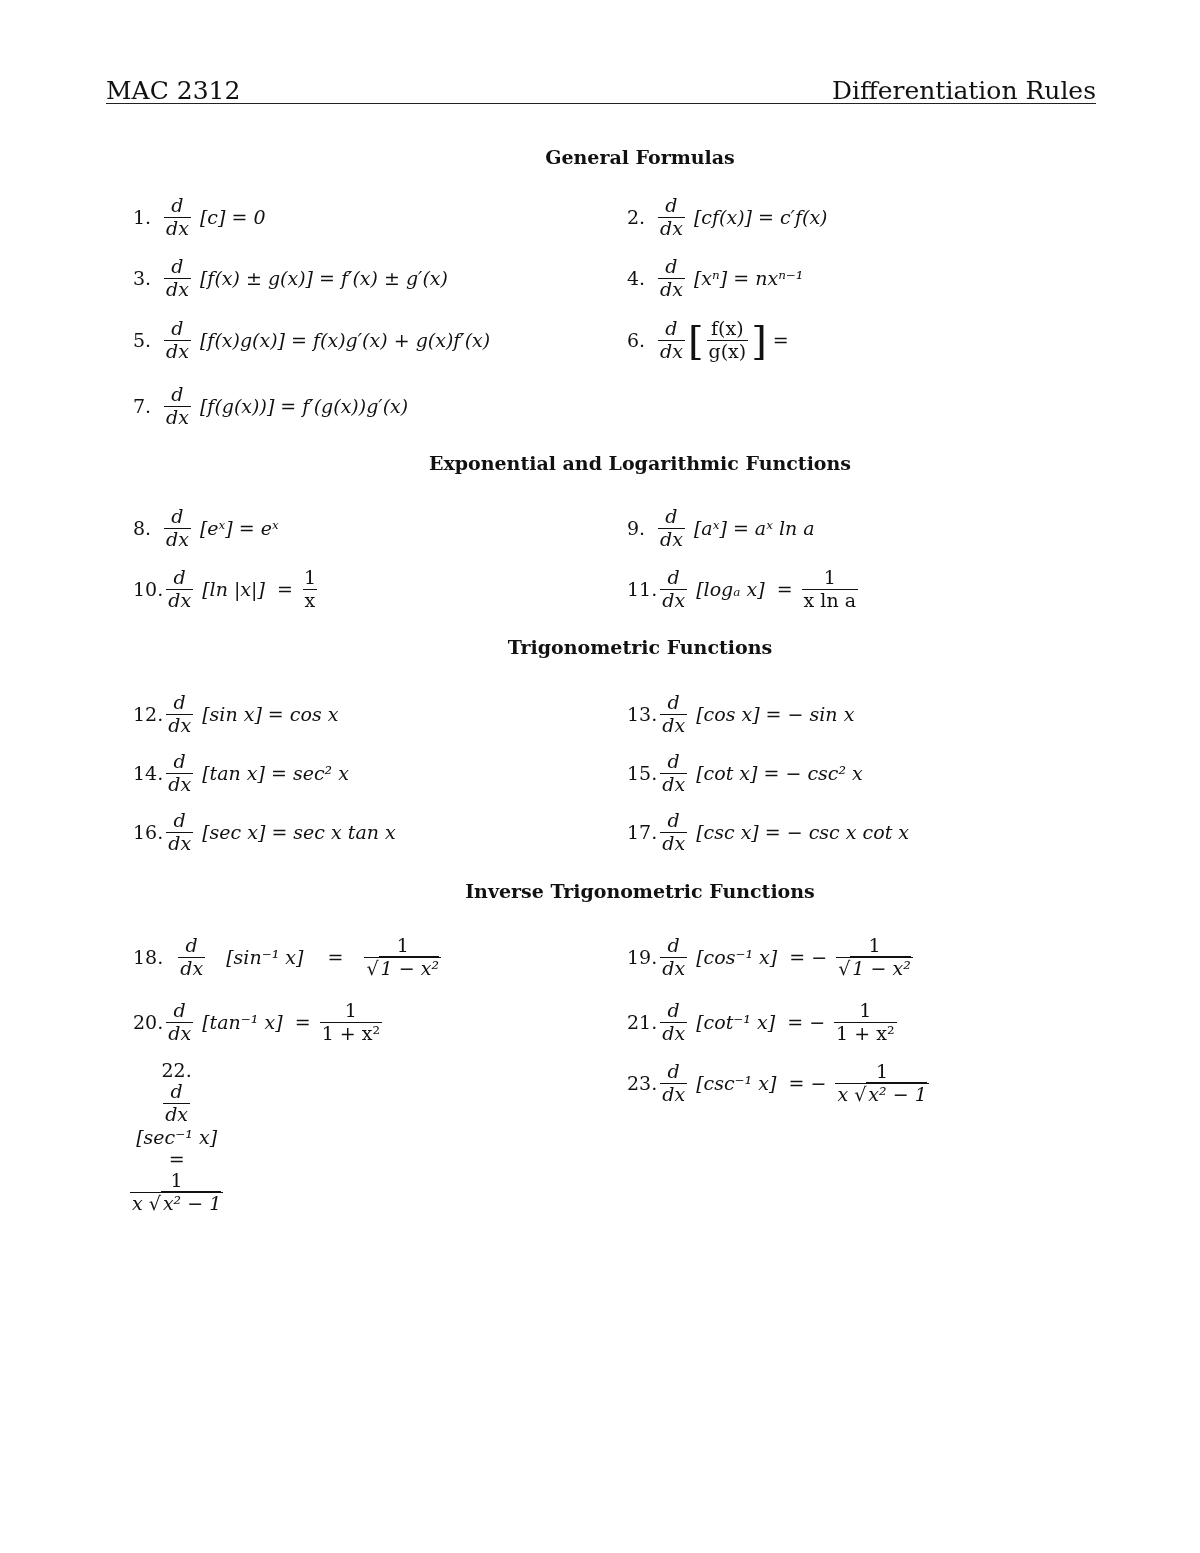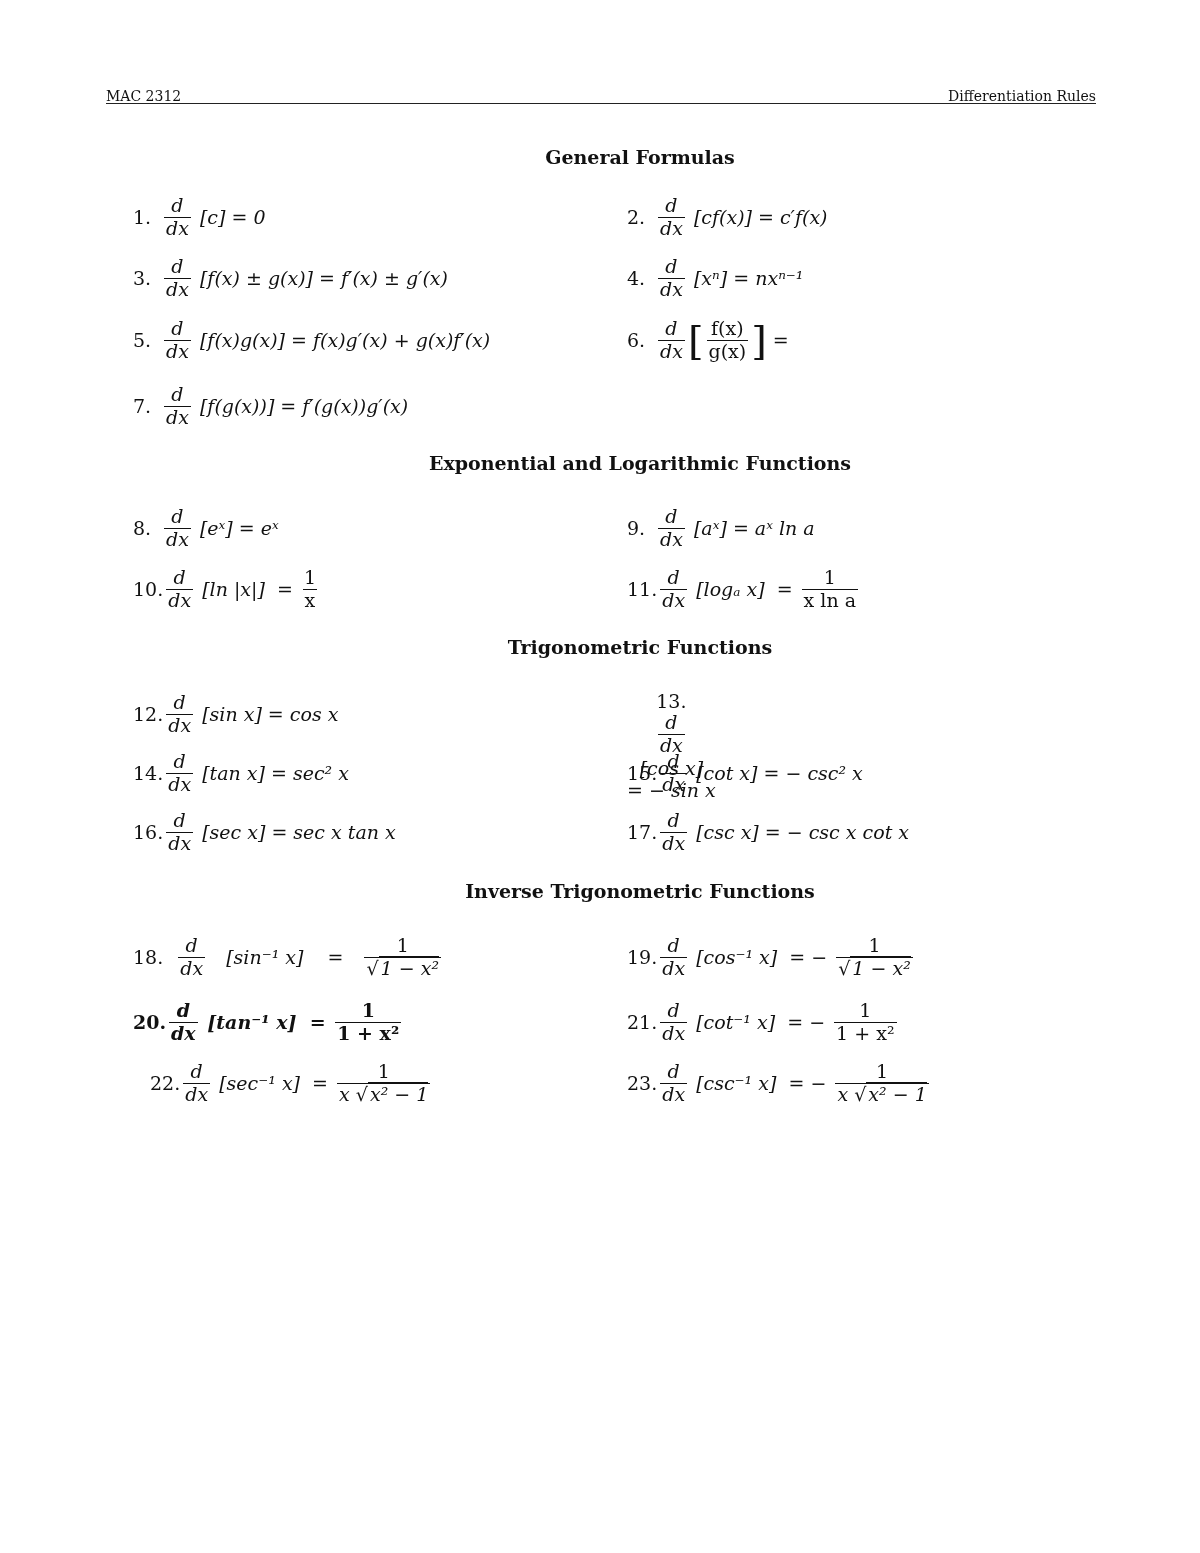--- a/index.html
+++ b/index.html
@@ -5,7 +5,7 @@
   html, body { margin:0; padding:0; background:#ffffff; }
   body { width:1200px; height:1553px; position:relative; overflow:hidden;
          font-family:"DejaVu Serif", serif; color:#111; }
-  .hdr { position:absolute; top:88px; left:106px; width:990px; height:26px; font-size:14px; }
+  .hdr { position:absolute; top:76px; left:106px; width:990px; height:26px; font-size:25px; }
   .hdr .course { position:absolute; left:0; top:0; }
   .hdr .title { position:absolute; left:0; width:100%; text-align:right; top:0; }
   .rule { position:absolute; top:103px; left:106px; width:990px; height:0; border-top:1.6px solid #222; }

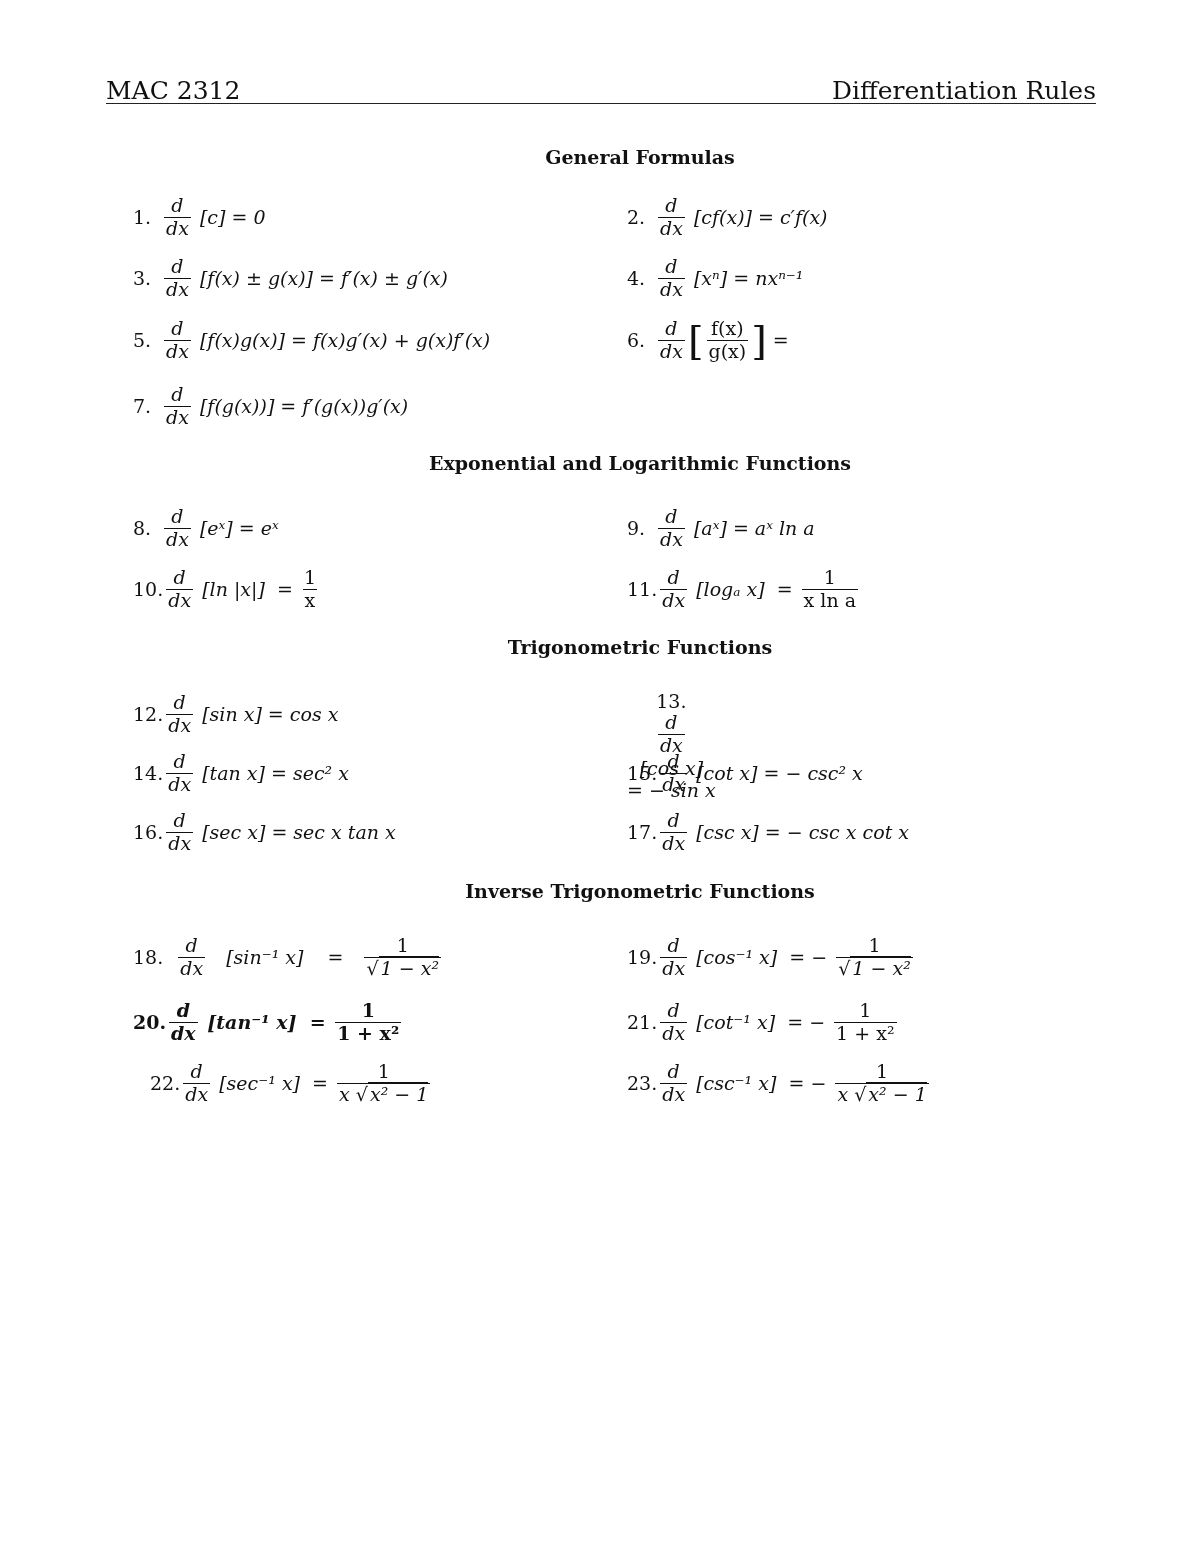--- a/index.html
+++ b/index.html
@@ -156,7 +156,7 @@
       <span class="it">&nbsp;[sin x]&nbsp;</span>
       <span class="it">= cos x</span>
     </div>
-    <div class="f" style="left: 627px; top: 690px; height: 48px; flex-direction: column;">
+    <div class="f" style="left: 627px; top: 690px; height: 48px;">
       <span class="num">13.</span>
       <span class="frac dd">
         <span class="n">d</span>

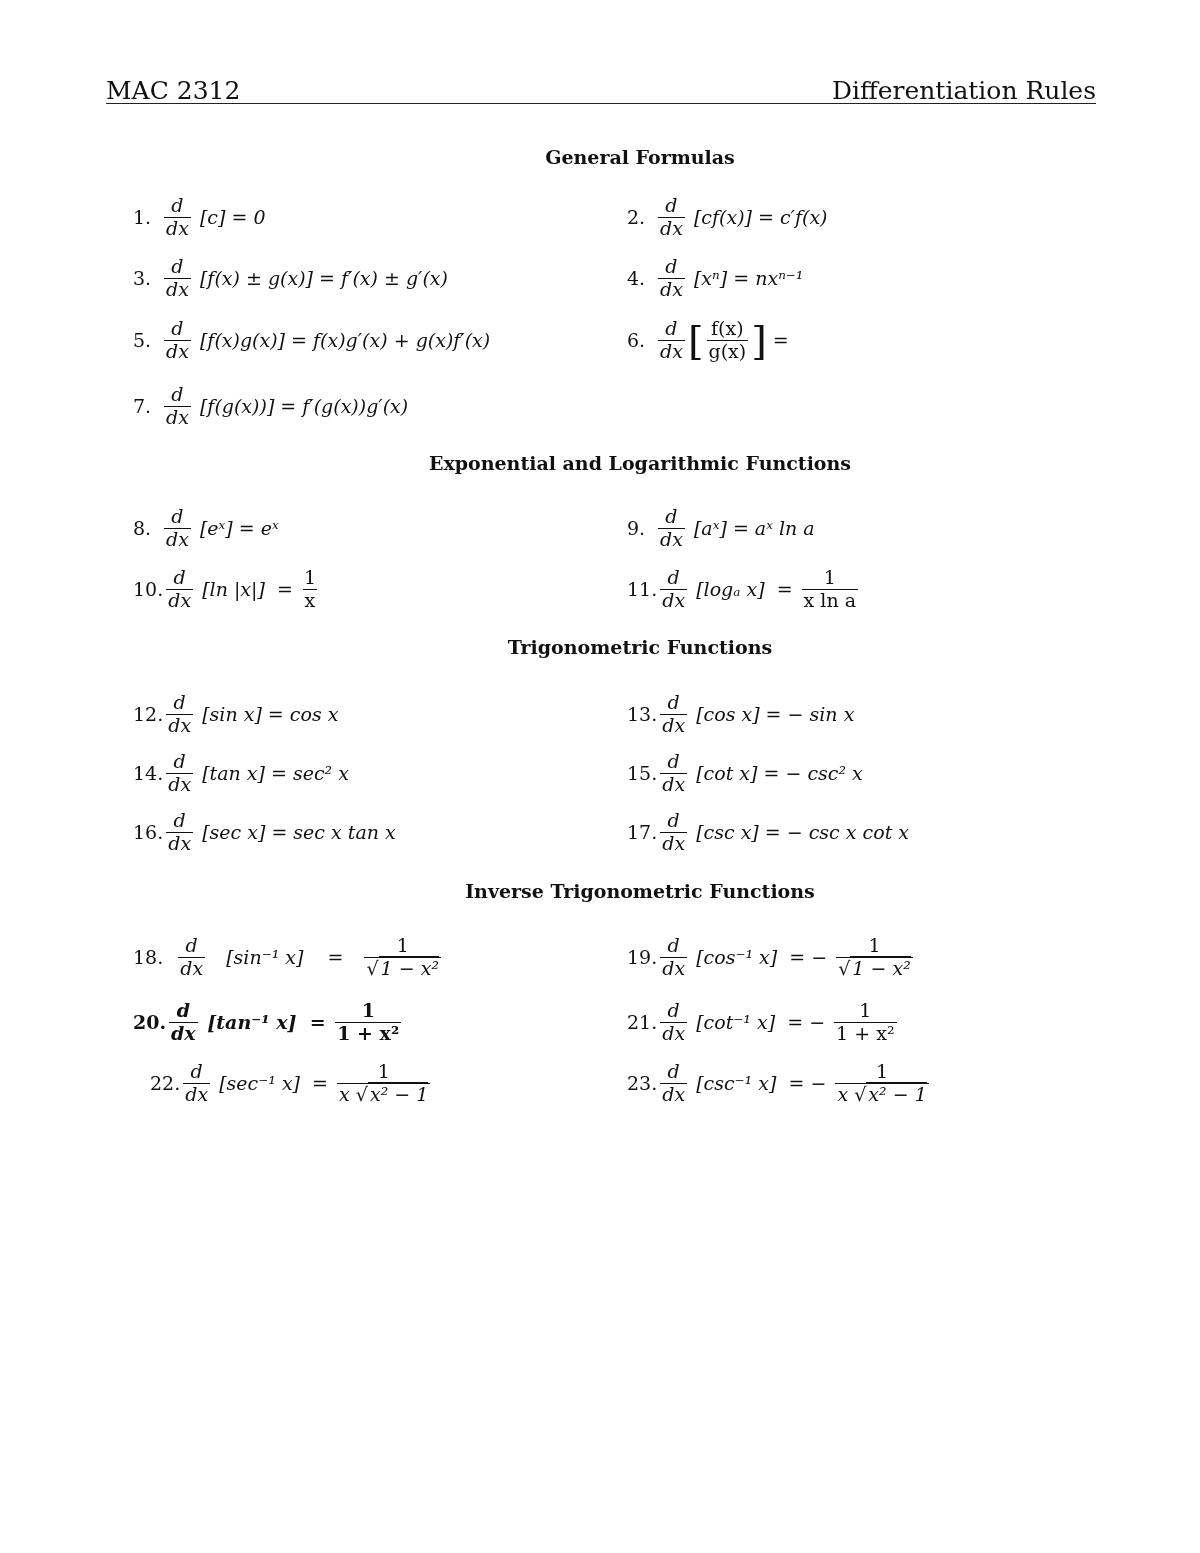--- a/index.html
+++ b/index.html
@@ -227,7 +227,7 @@
         <span class="d"><span class="it">√<span class="sqrt">1 − x²</span></span></span>
       </span>
     </div>
-    <div class="f" style="left: 133px; top: 998px; height: 48px; font-weight: bold;">
+    <div class="f" style="left: 133px; top: 998px; height: 48px;">
       <span class="num">20.</span>
       <span class="frac dd">
         <span class="n">d</span>

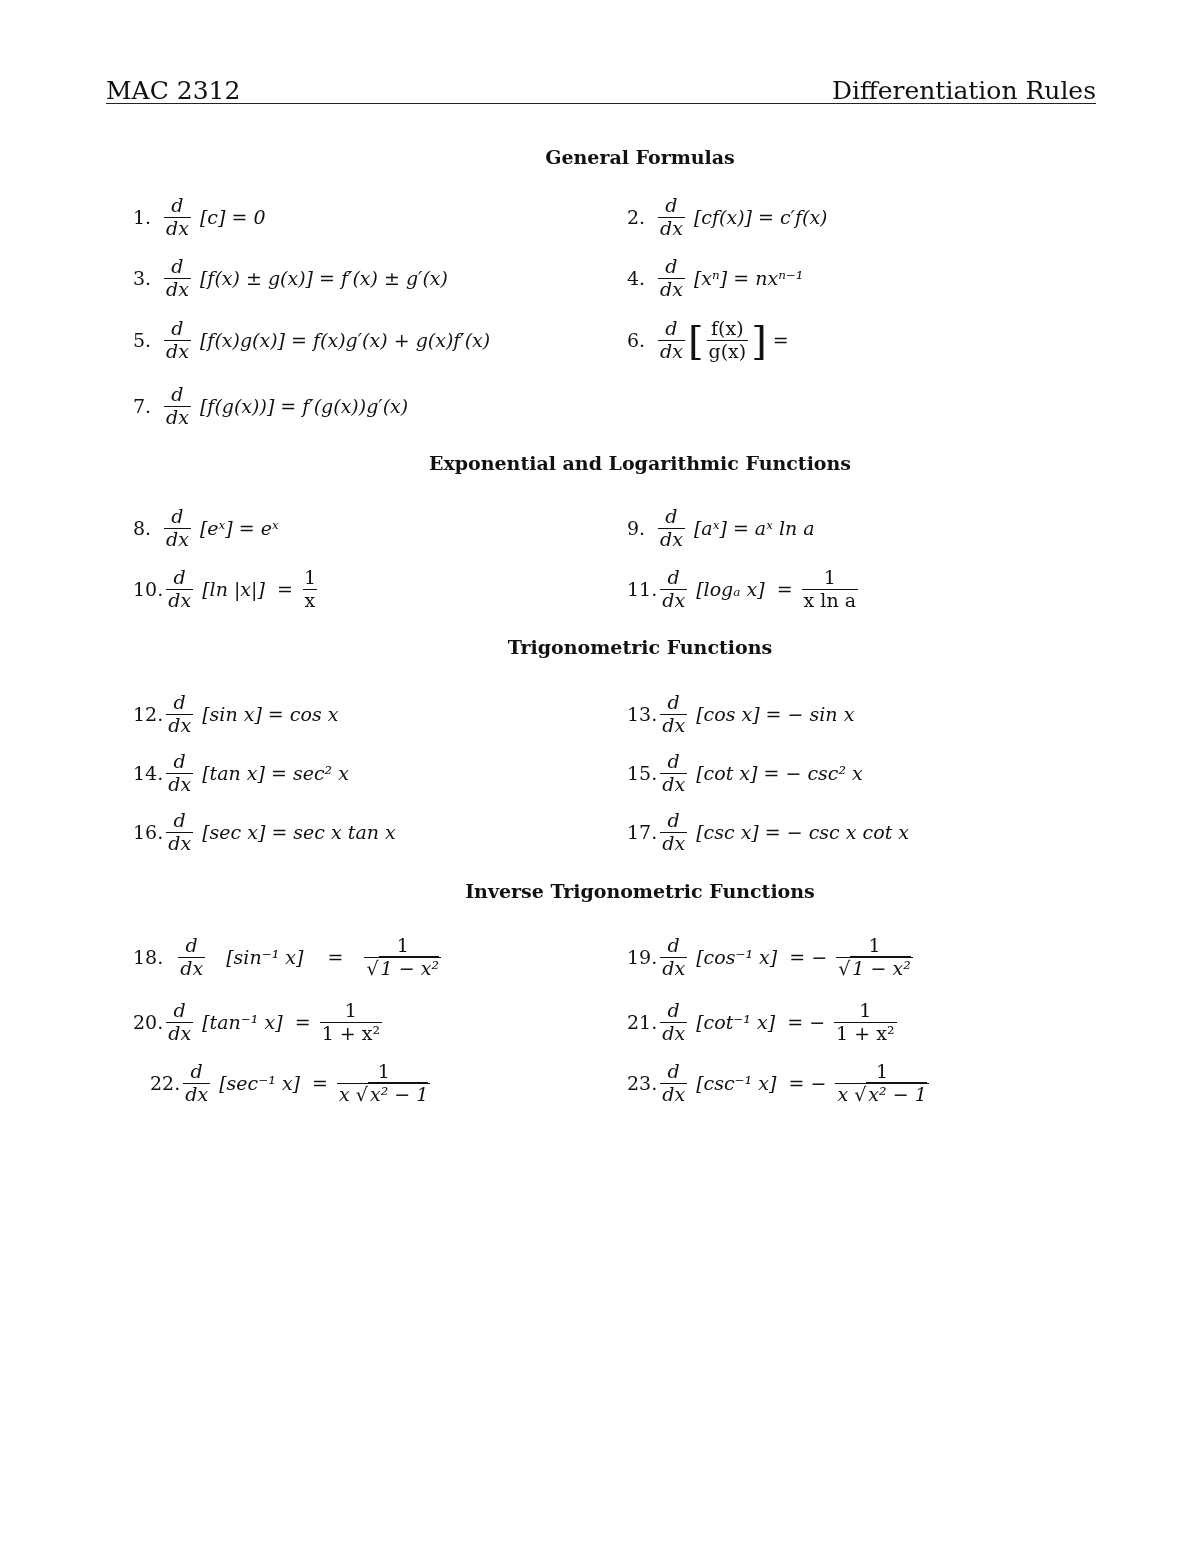--- a/index.html
+++ b/index.html
@@ -253,7 +253,7 @@
         <span class="d">1 + x²</span>
       </span>
     </div>
-    <div class="f" style="left: 150px; top: 1059px; height: 48px;">
+    <div class="f" style="left: 127px; top: 1059px; height: 48px; flex-direction: column;">
       <span class="num">22.</span>
       <span class="frac dd">
         <span class="n">d</span>

